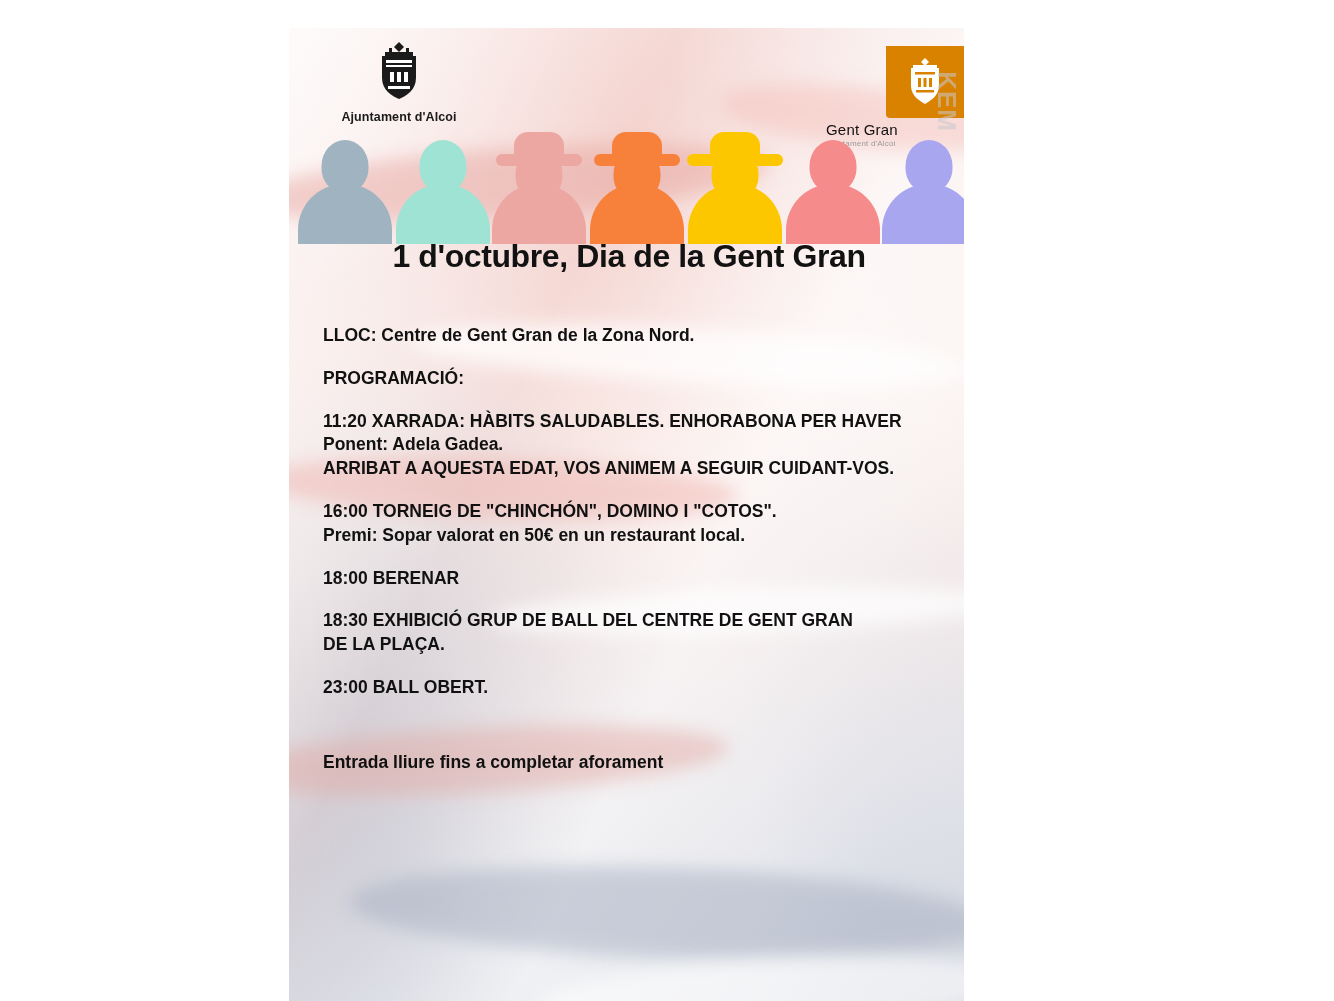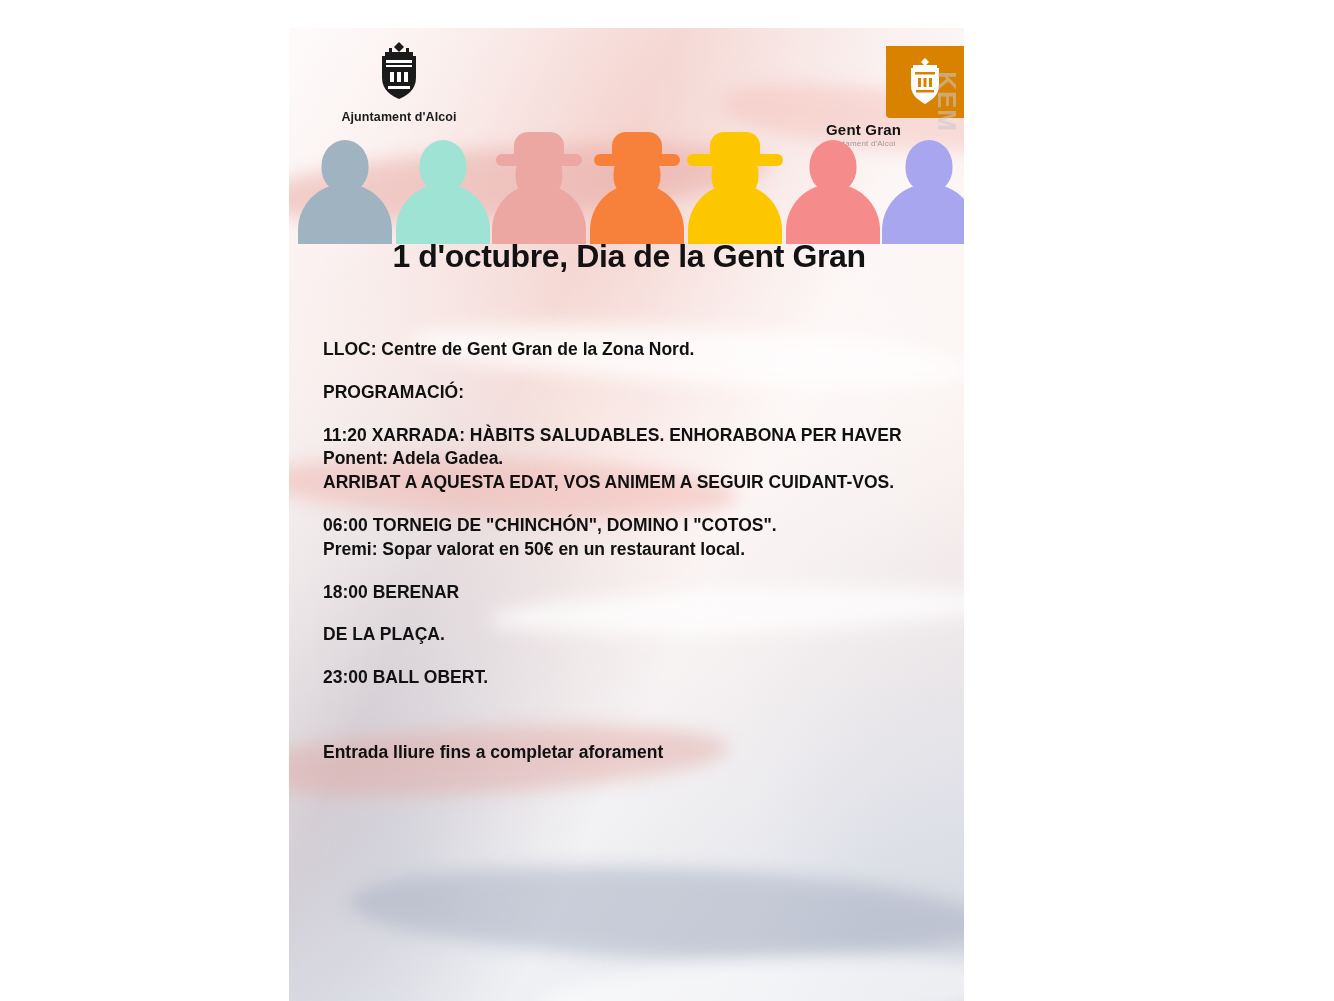--- a/index.html
+++ b/index.html
@@ -73,7 +73,7 @@
   }
   .gg-title {
     font-size: 15px;
-    font-weight: bold;
+    font-weight: normal;
     color: #111;
     letter-spacing: .2px;
     line-height: 1.05;

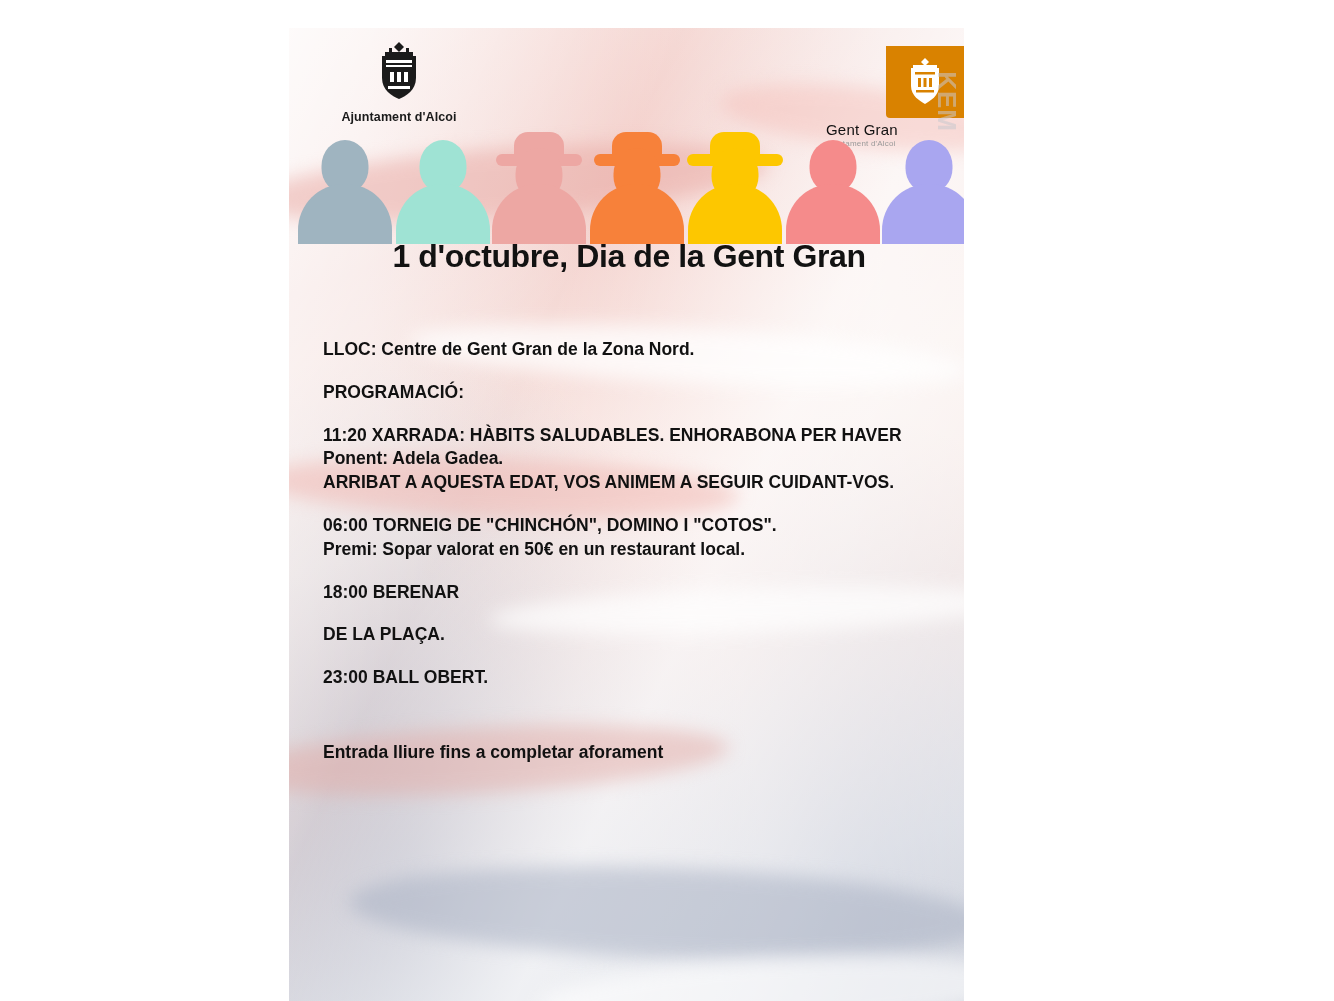--- a/index.html
+++ b/index.html
@@ -190,7 +190,7 @@
     line-height: 1.36;
     font-weight: 600;
   }
-  .block { margin-bottom: 19px; margin-top: 14px; }
+  .block { margin-bottom: 19px; }
   .lbl { font-weight: bold; }
   .line { display: block; }
   .gap-lg { height: 32px; }

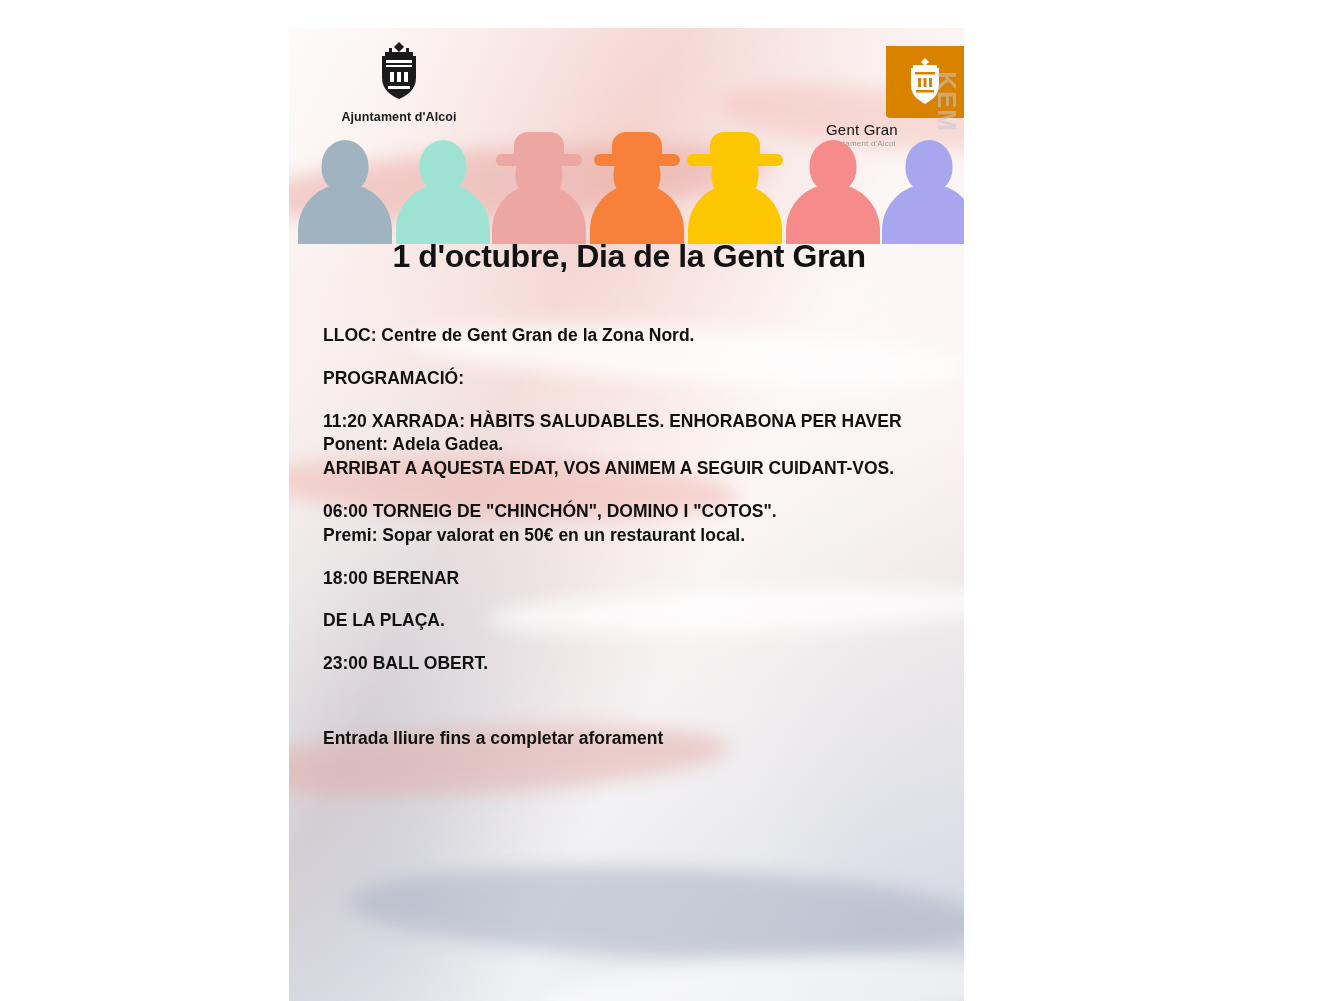--- a/index.html
+++ b/index.html
@@ -301,7 +301,7 @@
       </div>
 
       <div class="block">
-        <span class="line"><span class="lbl">06:00</span>
+        <span class="line"><span class="lbl">16:00</span>
         <span>TORNEIG DE "CHINCHÓN", DOMINO I "COTOS".</span></span>
         <span class="line">Premi: Sopar valorat en 50€ en un restaurant local.</span>
       </div>

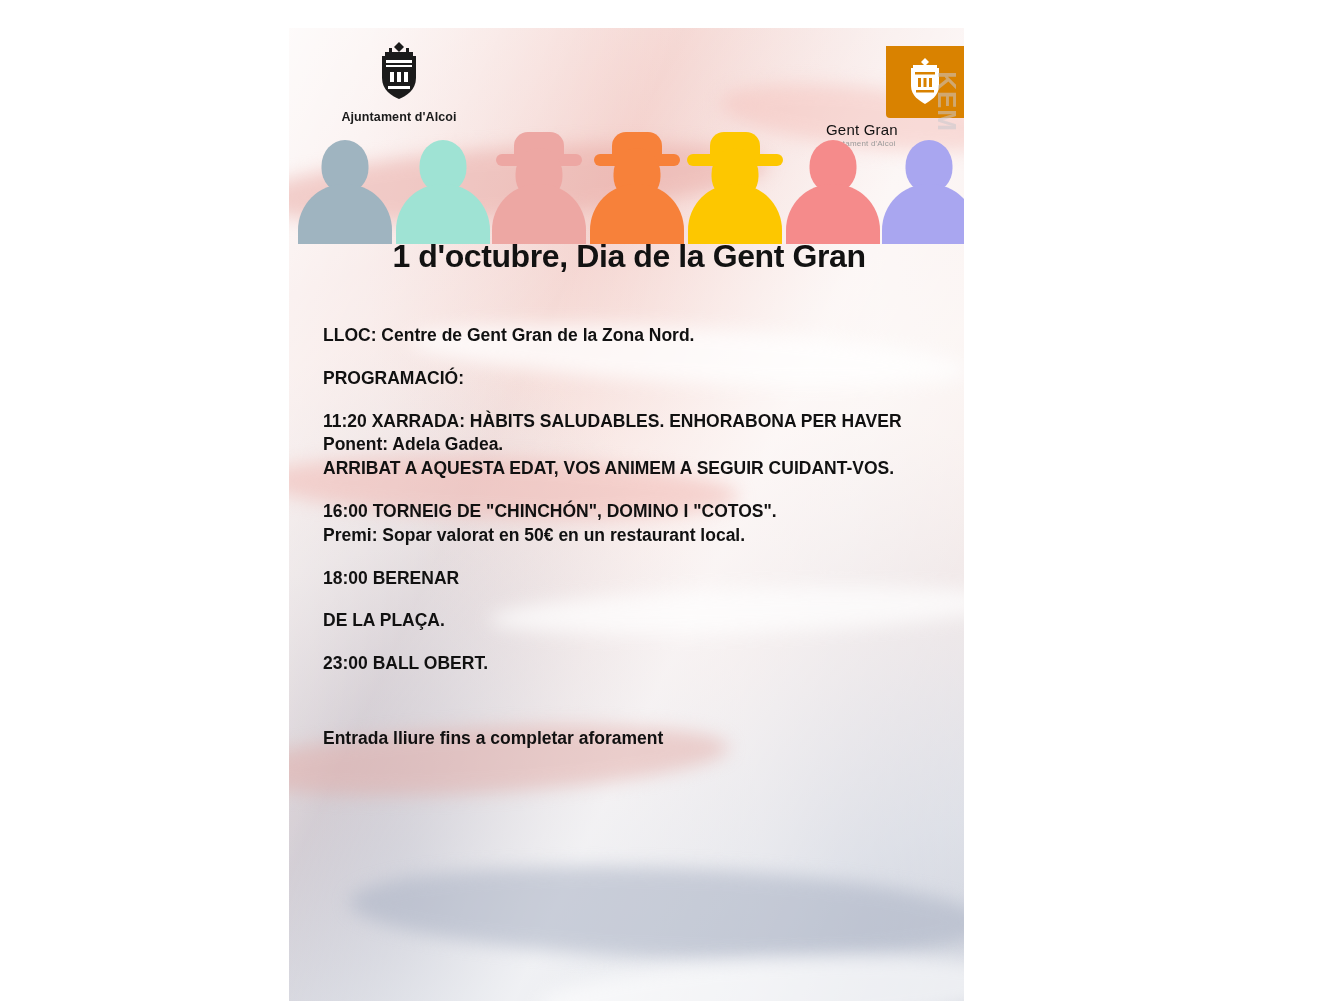--- a/index.html
+++ b/index.html
@@ -312,6 +312,8 @@
       </div>
 
       <div class="block">
+        <span class="line"><span class="lbl">18:30</span>
+        <span>EXHIBICIÓ GRUP DE BALL DEL CENTRE DE GENT GRAN</span></span>
         <span class="line">DE LA PLAÇA.</span>
       </div>
 

